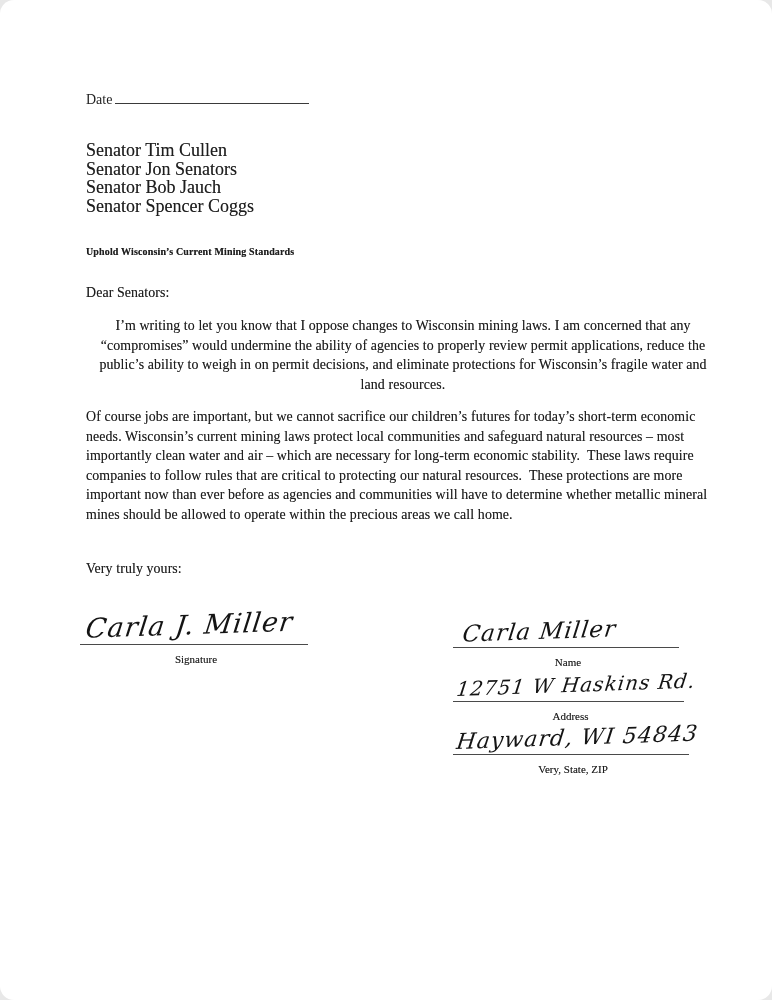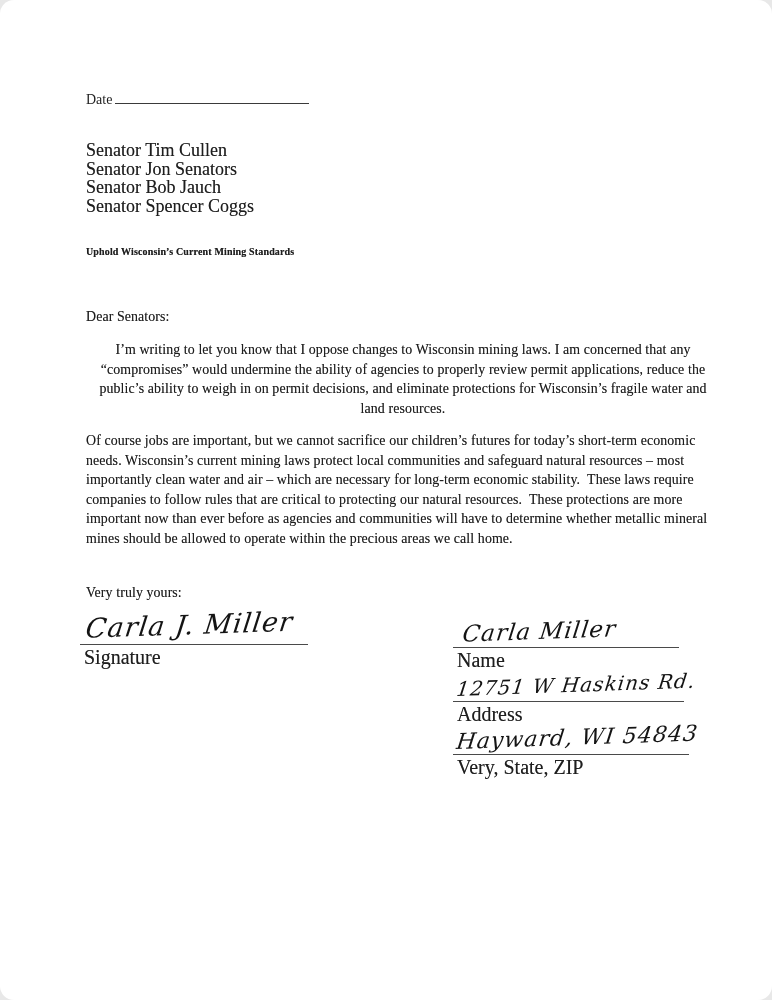--- a/index.html
+++ b/index.html
@@ -25,7 +25,6 @@
     letter-spacing: 0.1px;
     white-space: pre-wrap;
     text-shadow: 0 0 0.4px rgba(40,40,40,0.55);
-    margin-top: 24px;
   }
   .date-row {
     left: 86px; top: 90px;

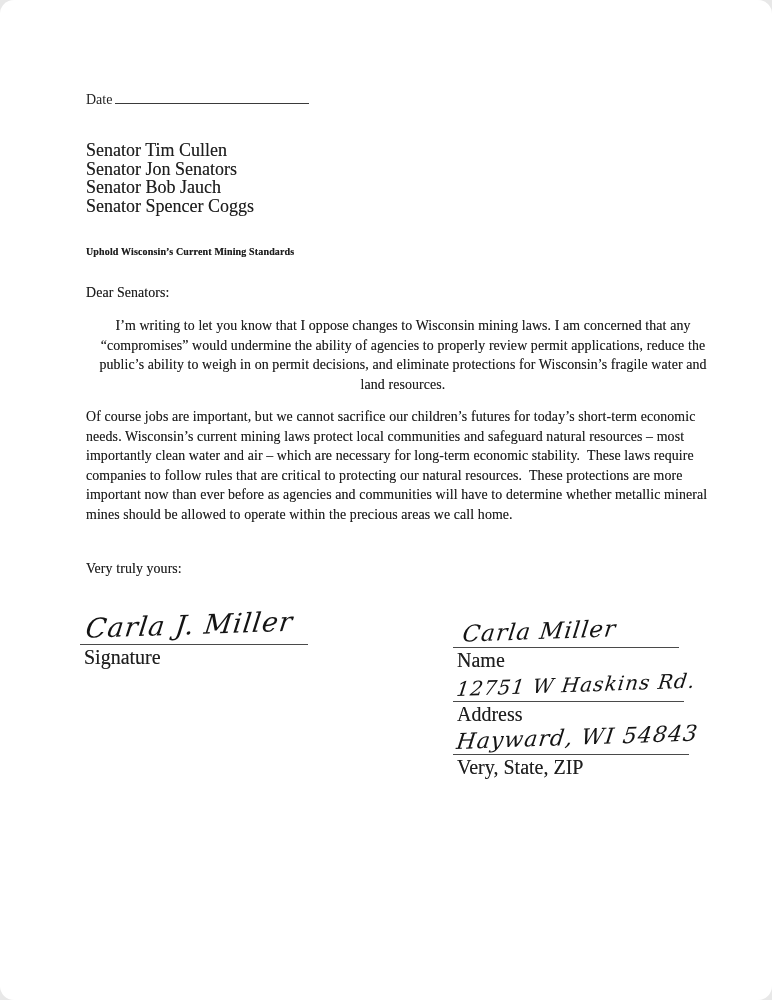--- a/index.html
+++ b/index.html
@@ -83,10 +83,11 @@
   .addr-field .handwriting { font-size: 20px; padding-left: 2px; }
   .city-field .handwriting { font-size: 22px; padding-left: 2px; }
   .field-label {
-    font-size: 20px;
-    margin-top: 1px;
+    font-size: 11px;
+    margin-top: 8px;
     padding-left: 4px;
     text-shadow: 0 0 0.4px rgba(40,40,40,0.55);
+    text-align: center;
   }
 </style>
 </head>

